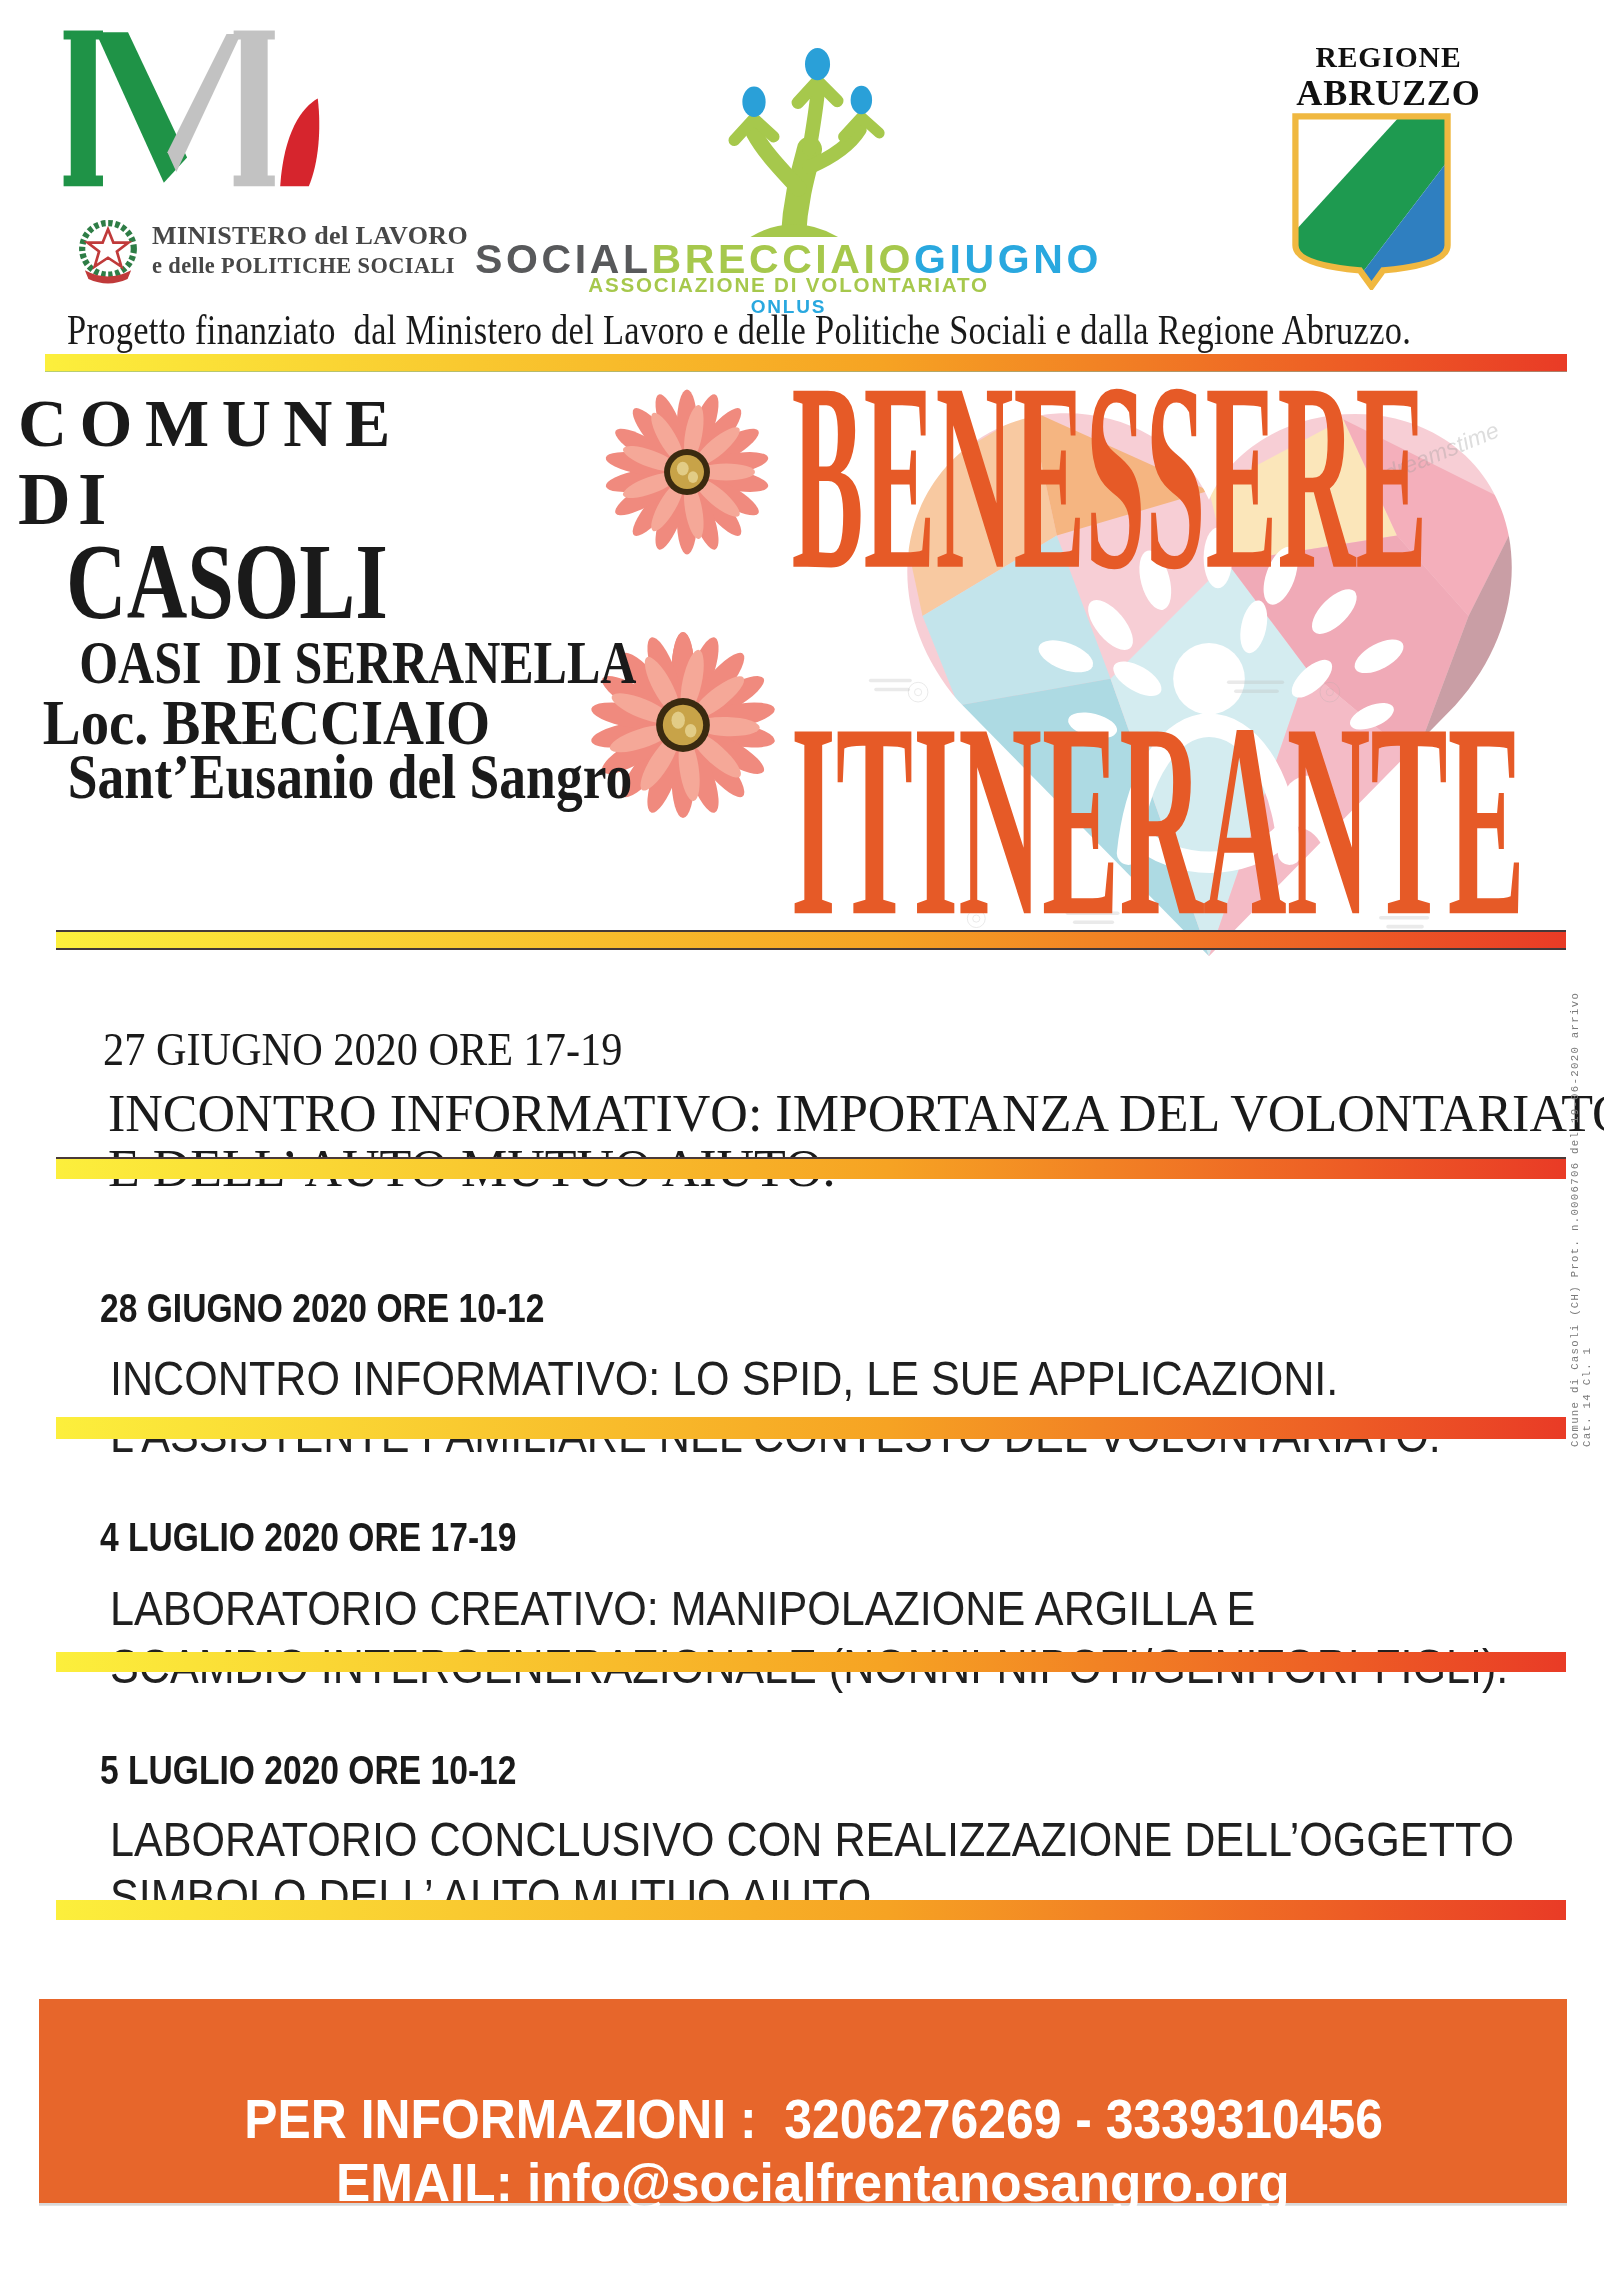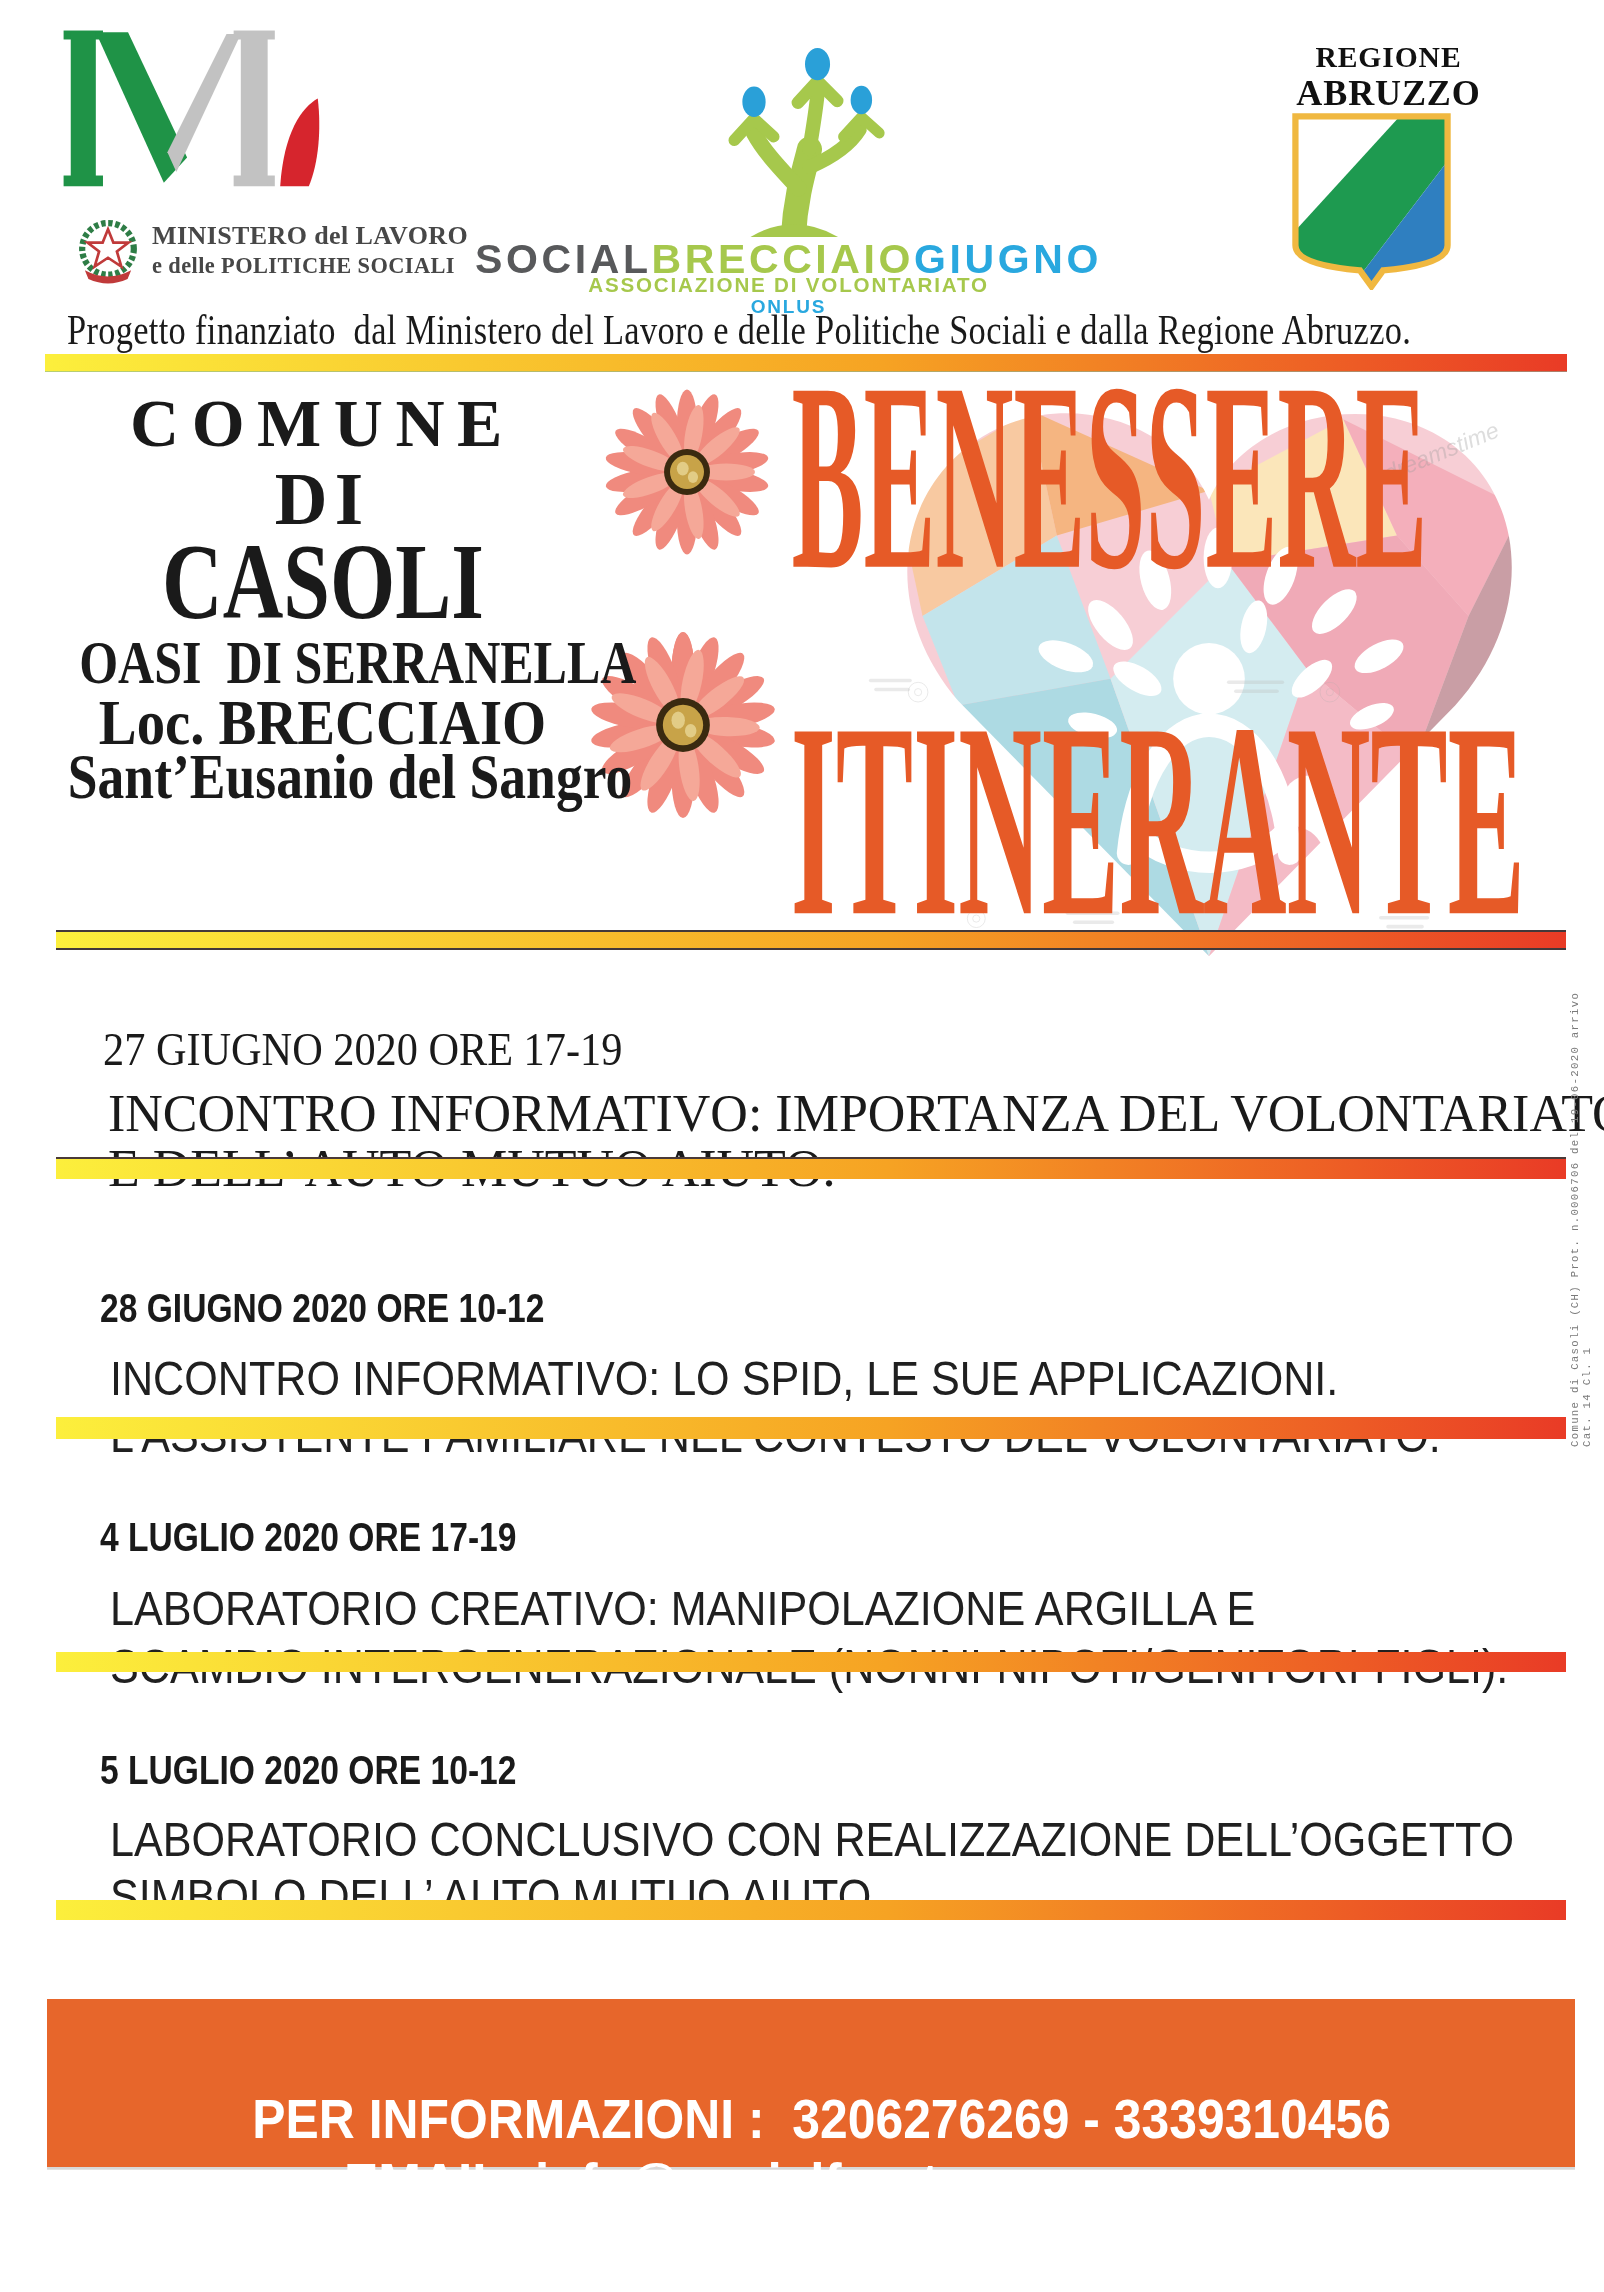--- a/index.html
+++ b/index.html
@@ -31,7 +31,7 @@
   .region-line{font-weight:bold;letter-spacing:0.9px;text-align:center;color:#111}
   .funding{font-size:43px;white-space:pre;transform:scaleX(.8);transform-origin:left top;letter-spacing:0.4px}
   
-  .venue-line{position:absolute;left:18px;width:609px;text-align:center;font-weight:bold;white-space:pre}
+  .venue-line{position:absolute;left:18px;width:609px;text-align:left;font-weight:bold;white-space:pre}
   .venue-line>span{display:inline-block;transform-origin:center top}
   
   .ev-date,.ev-line{position:absolute;left:56px;white-space:pre}

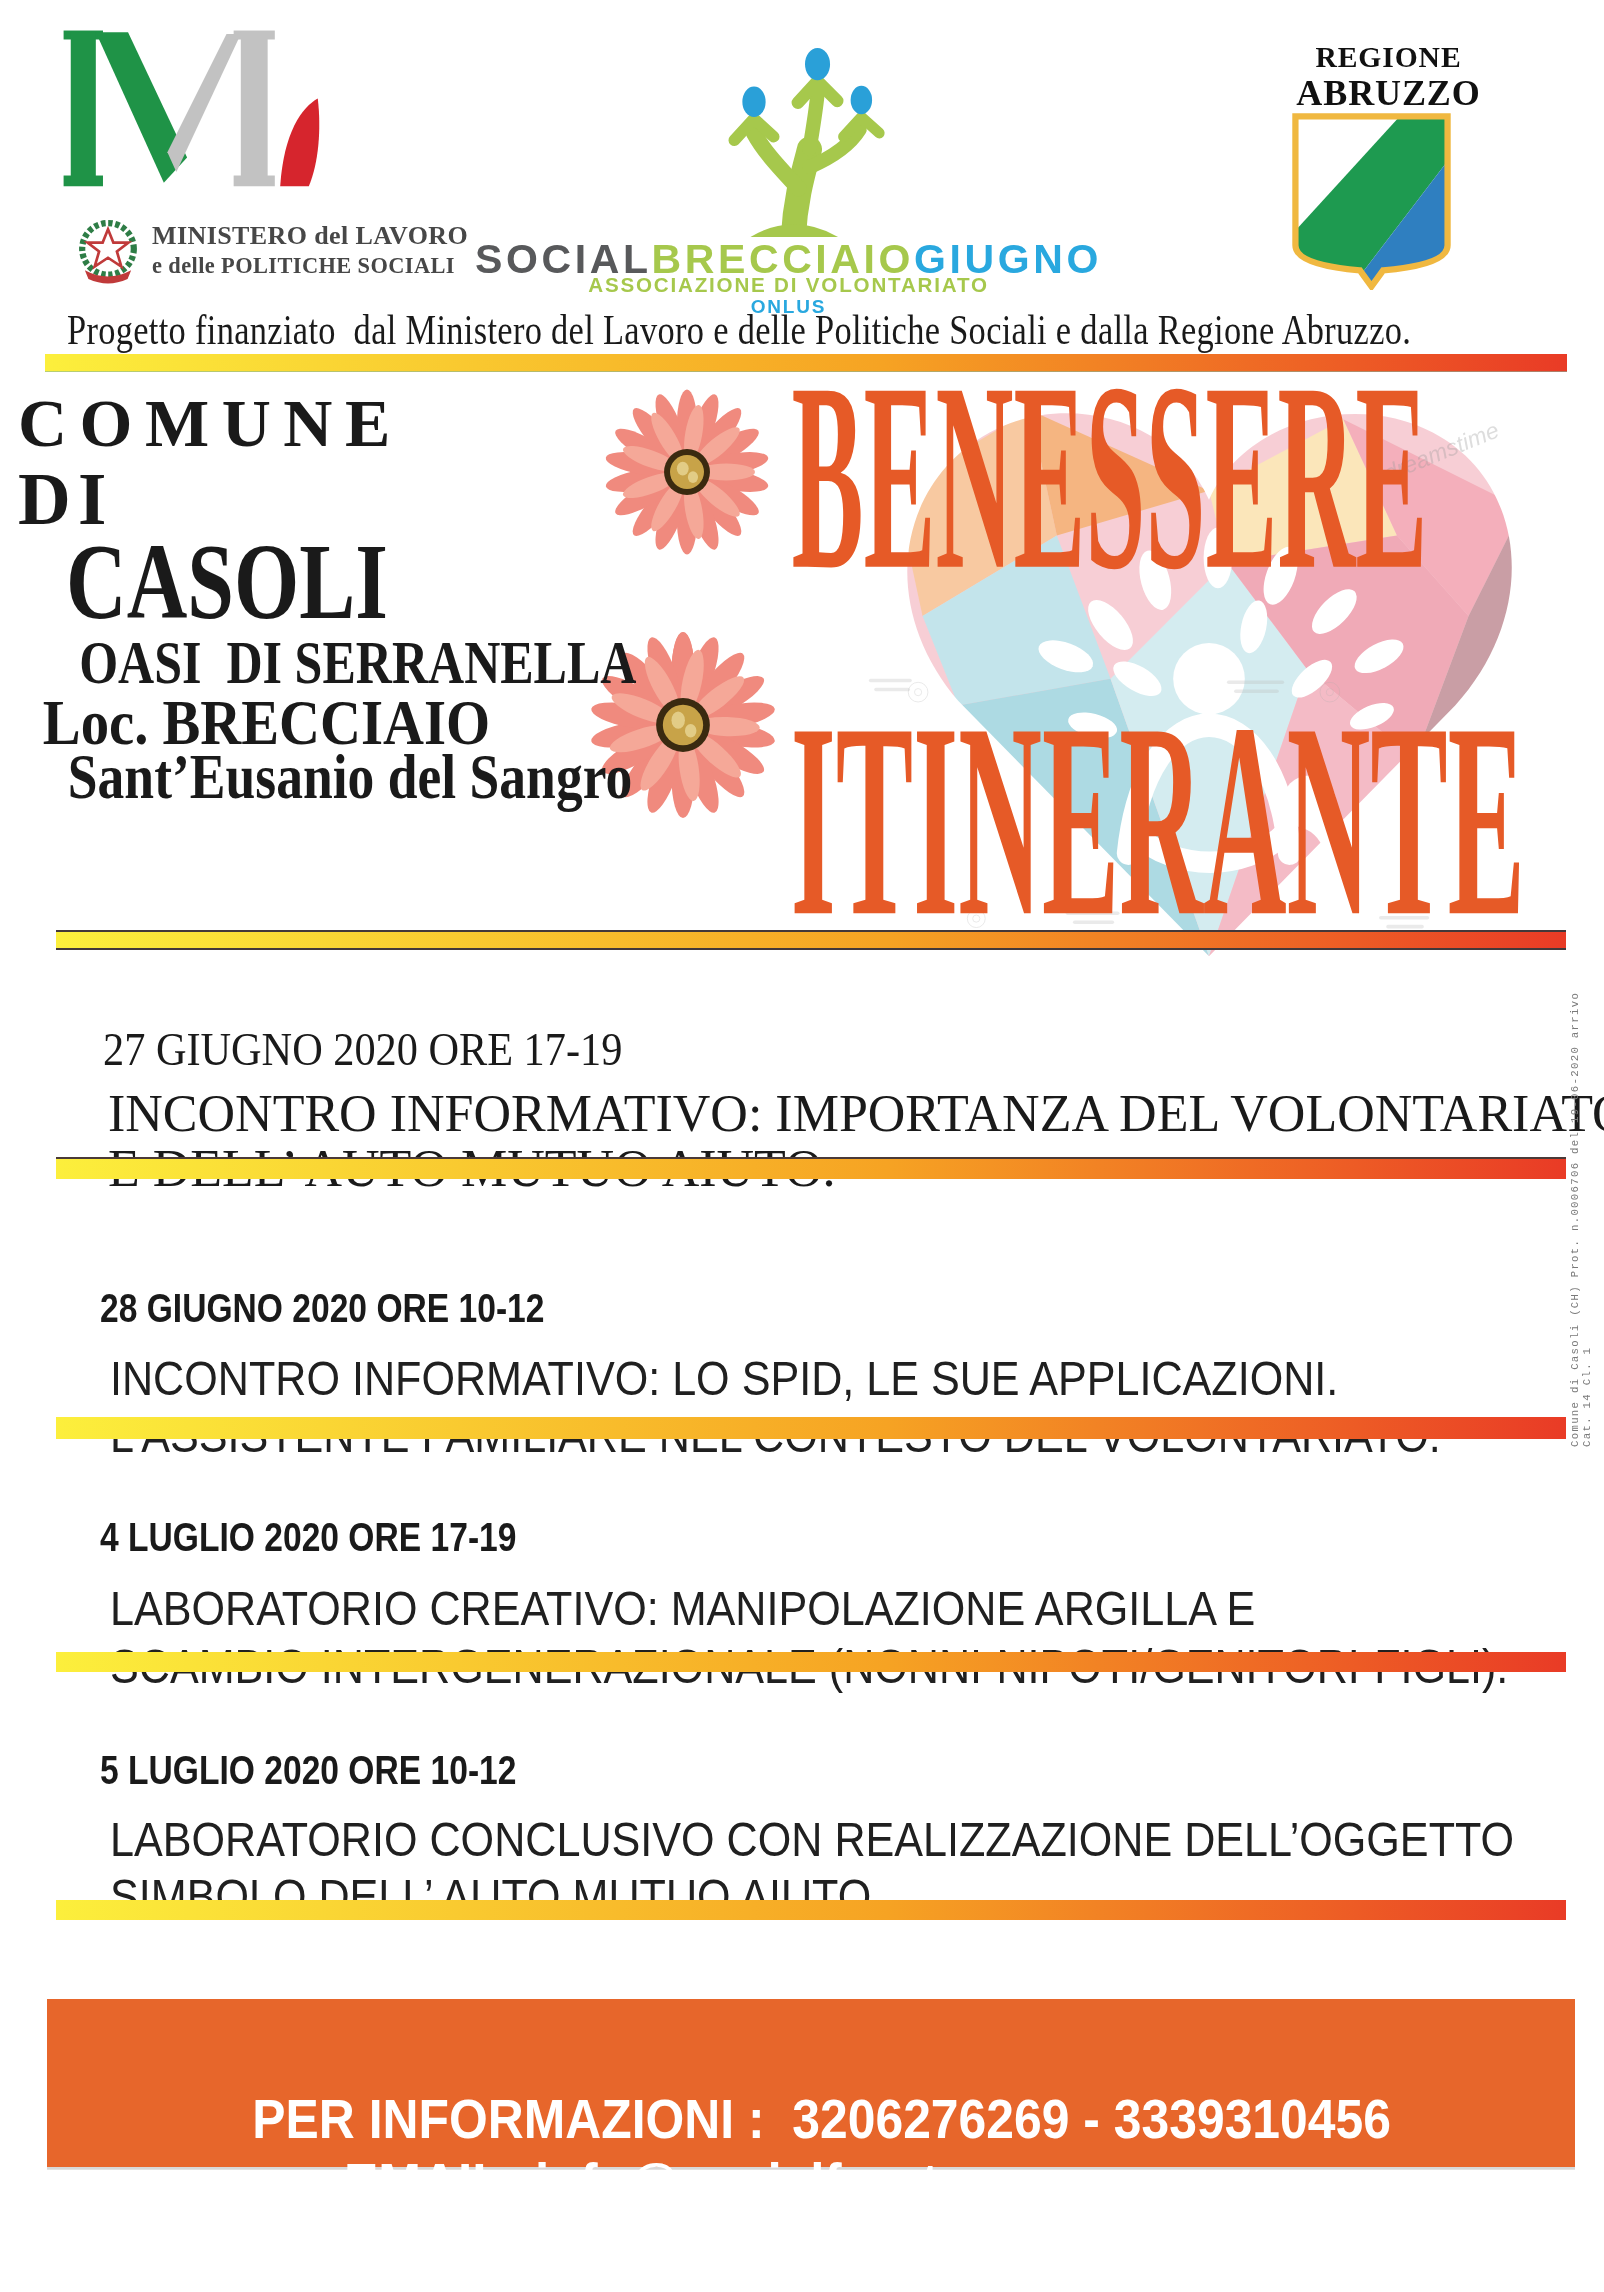--- a/index.html
+++ b/index.html
@@ -41,7 +41,7 @@
   .sans-date{font-family:"Liberation Sans",sans-serif;font-weight:bold;font-size:40px}
   .sans-body{font-family:"Liberation Sans",sans-serif;font-size:49px;color:#202020}
   
-  .contact-box{left:47px;top:1999px;width:1528px;height:168px;background:var(--box_orange);
+  .contact-box{left:39px;top:1999px;width:1528px;height:204px;background:var(--box_orange);
                box-shadow:0 2.7px 0 #d8d8d8}
   .contact-line{position:absolute;left:0;width:1487px;text-align:center;color:#fff;
                 font-family:"Liberation Sans",sans-serif;font-weight:bold;white-space:pre}

